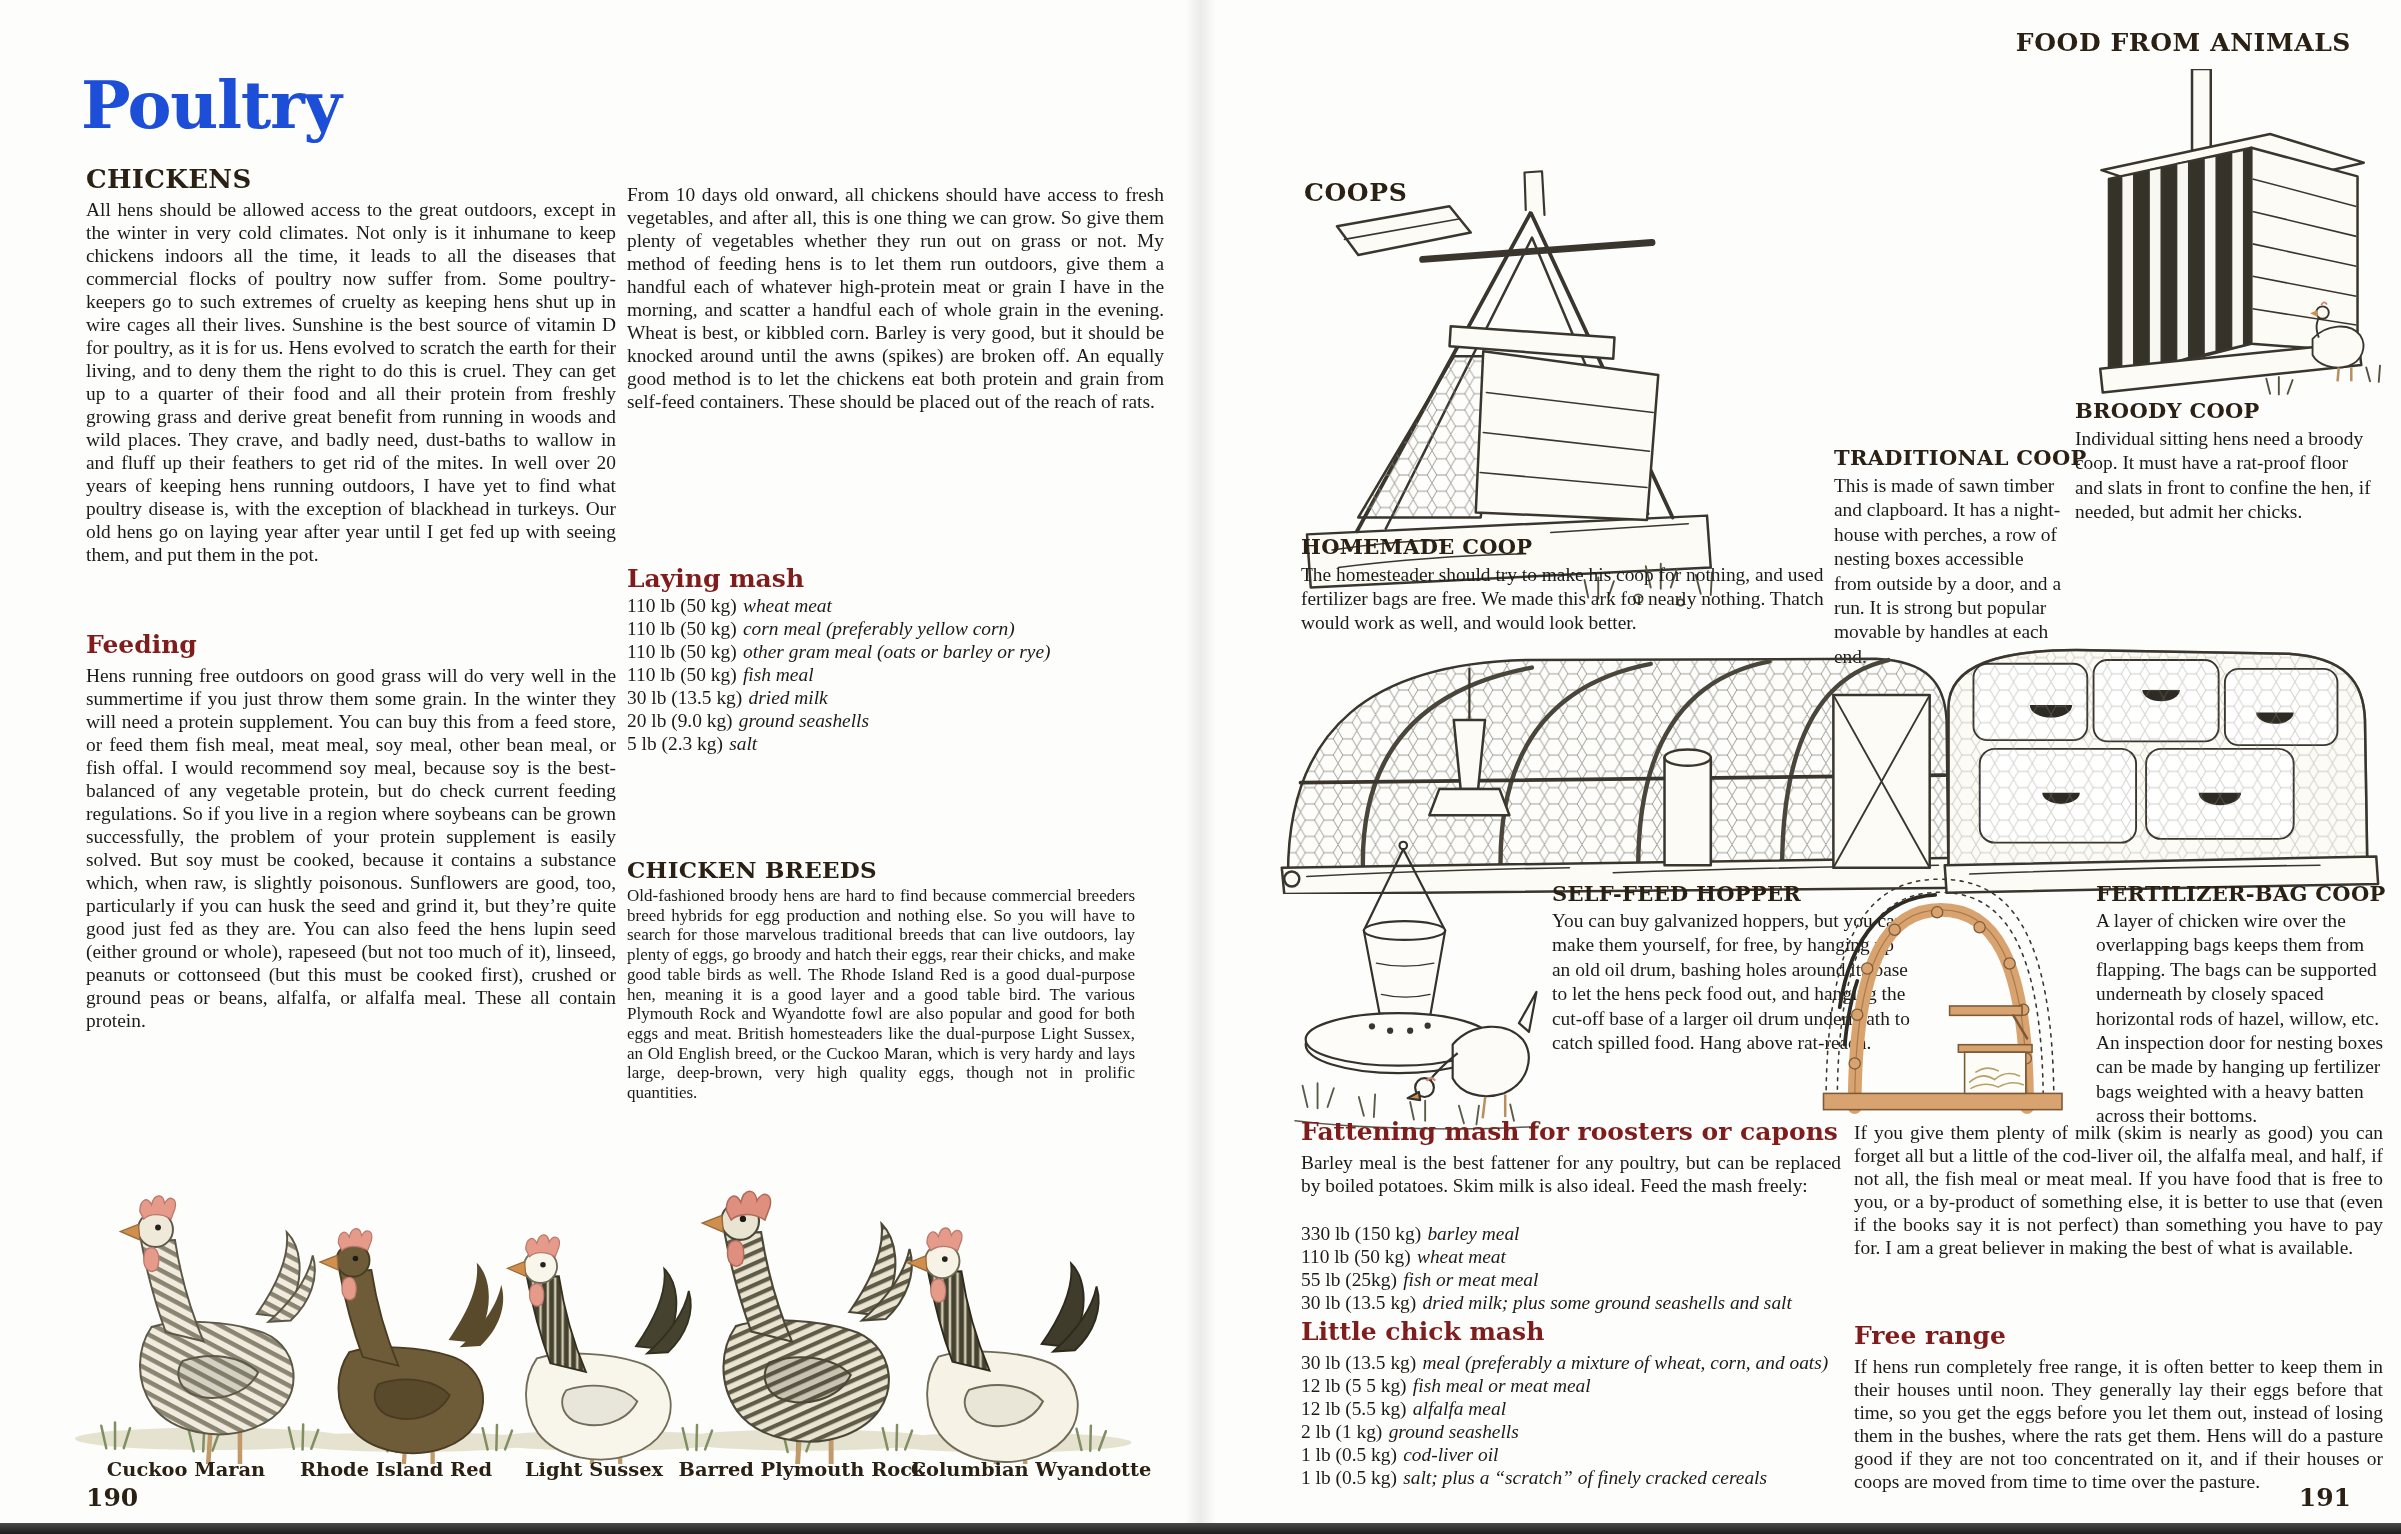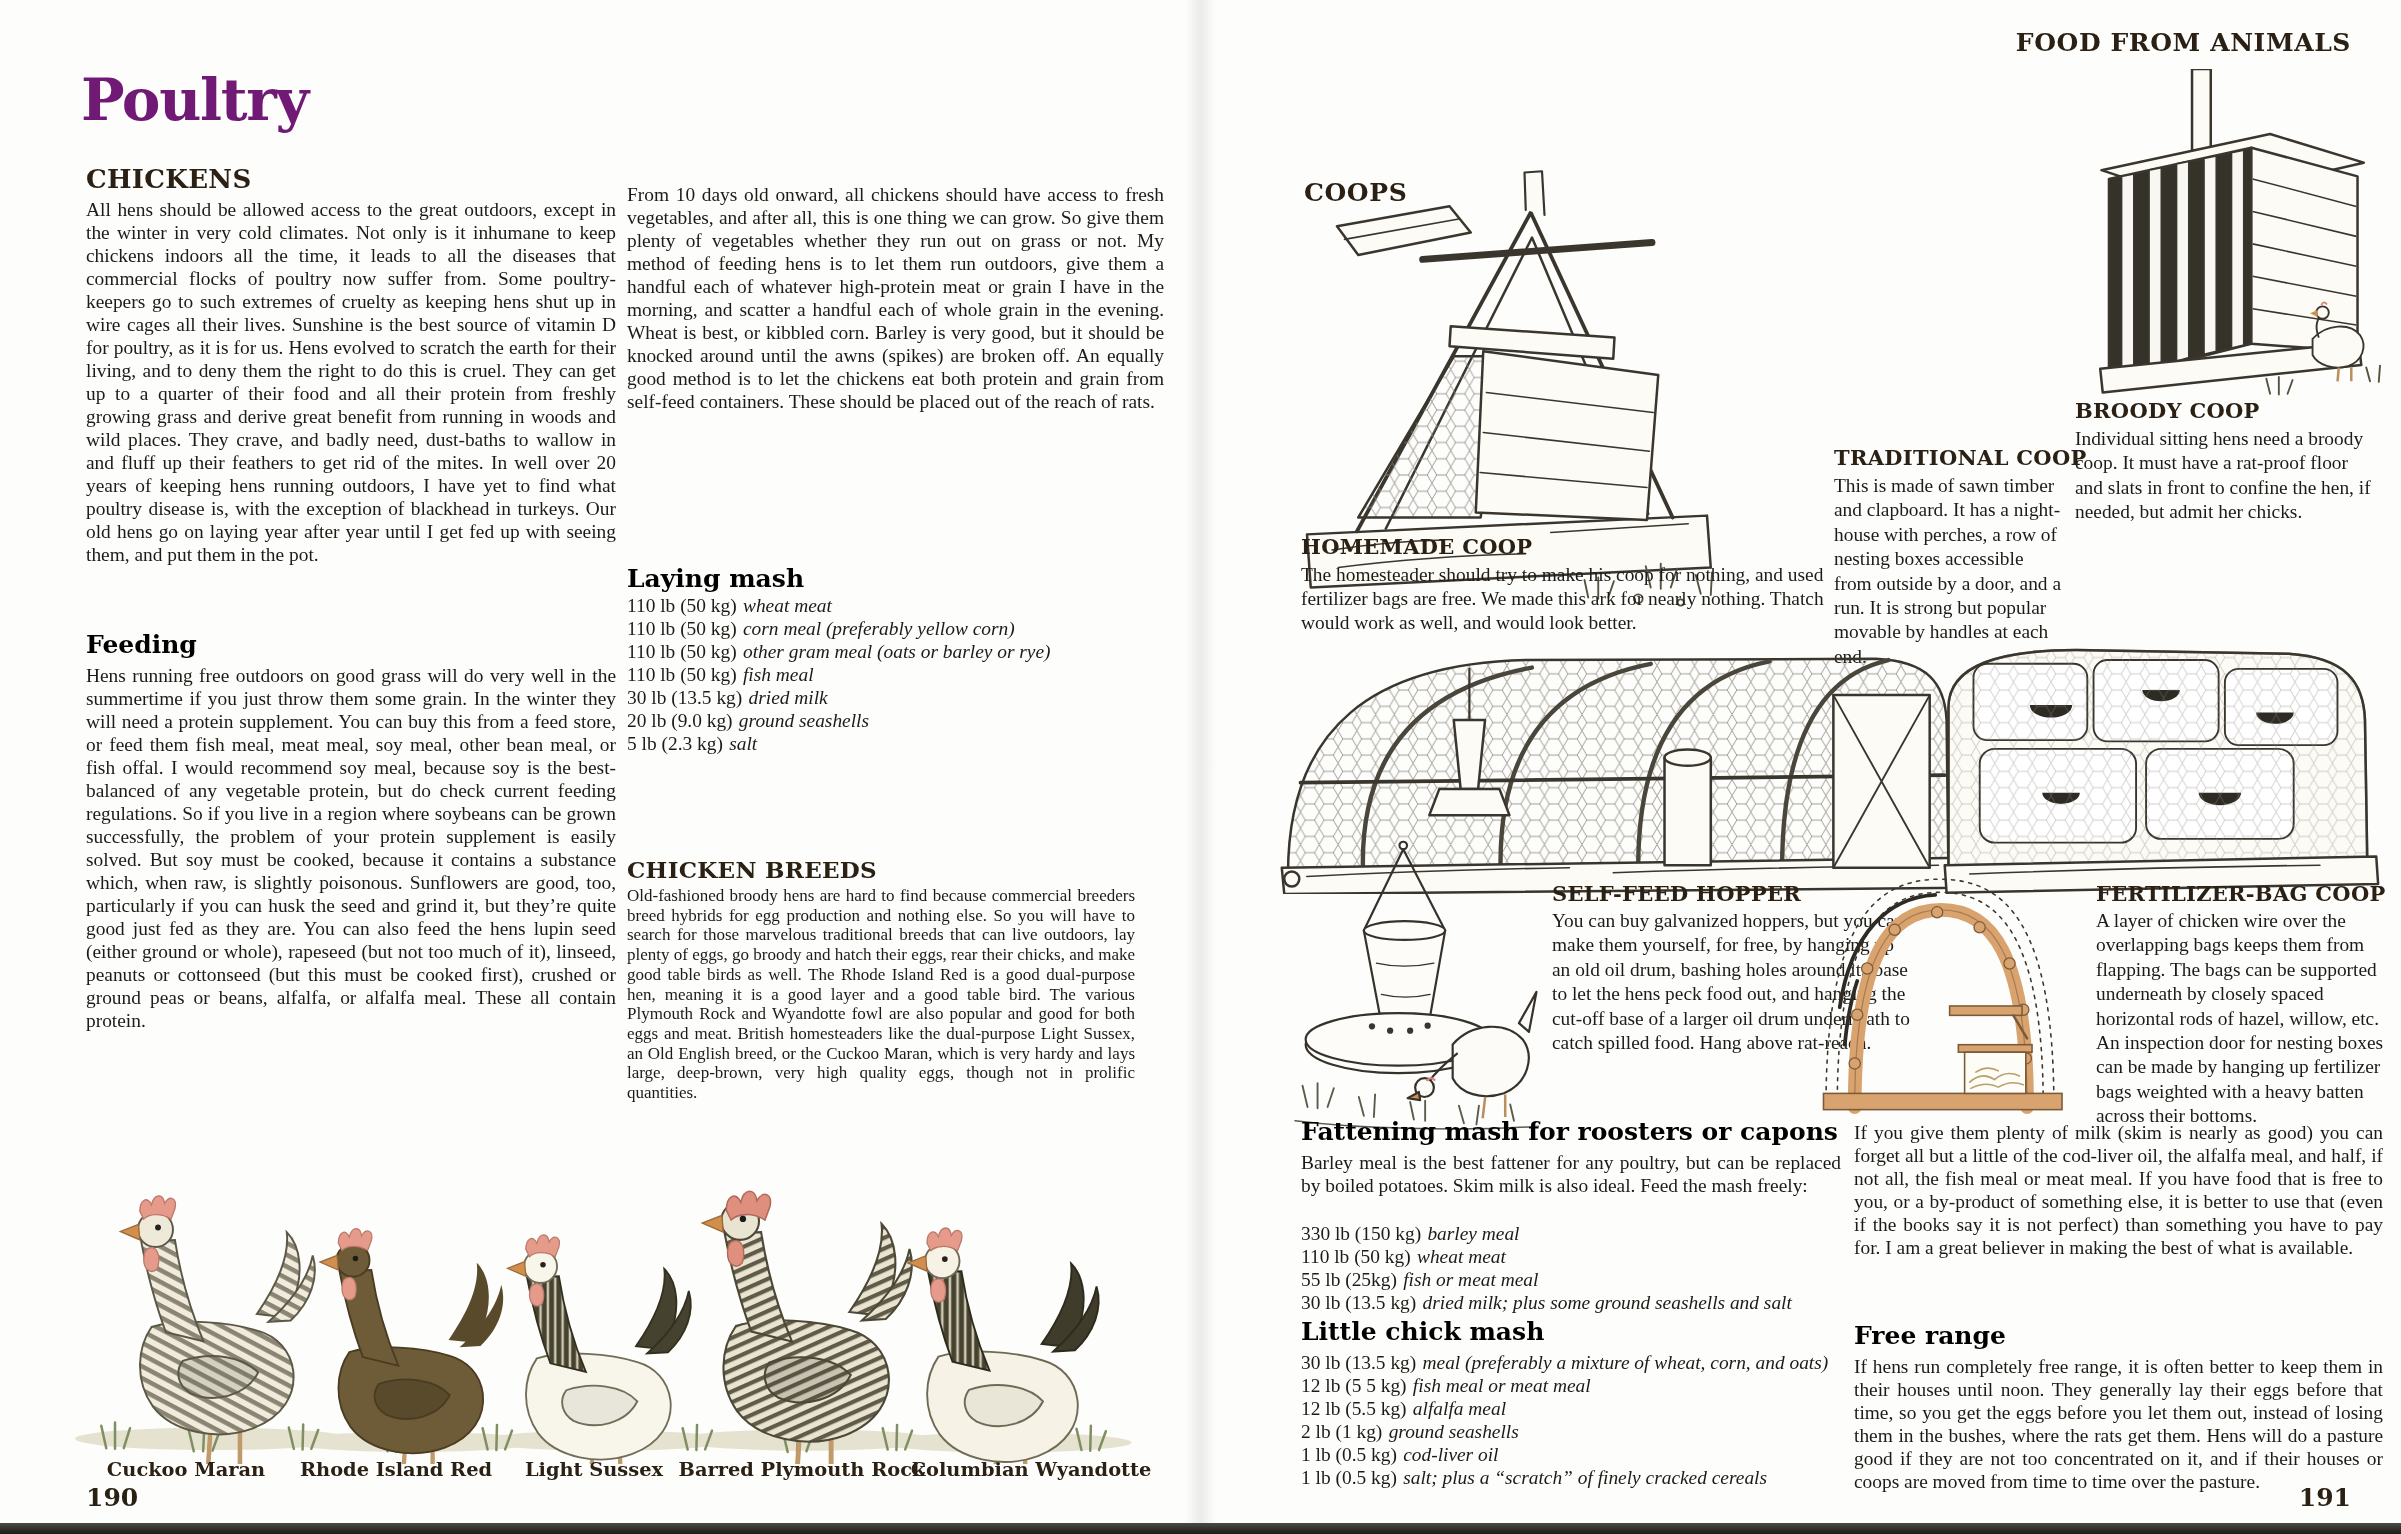--- a/index.html
+++ b/index.html
@@ -5,7 +5,7 @@
   html,body{margin:0;padding:0;}
   body{width:2401px;height:1535px;position:relative;background:#fdfdfb;font-family:"Liberation Serif",serif;color:#1d1b16;overflow:hidden;}
   .abs{position:absolute;}
-  .page-title{font-family:"DejaVu Serif",serif;font-weight:900;font-size:58px;color:#701a75;letter-spacing:-1.3px;text-align:center;}
+  .page-title{font-family:"DejaVu Serif",serif;font-weight:900;font-size:66px;color:#1d4ed8;letter-spacing:-1.3px;text-align:center;}
   .h-major{font-family:"DejaVu Serif",serif;font-weight:900;font-size:26px;color:#2b2014;letter-spacing:0.3px;}
   .h-sub{font-family:"DejaVu Serif",serif;font-weight:900;font-size:25px;color:#000000;}
   .h-caption{font-family:"DejaVu Serif",serif;font-weight:900;font-size:21px;color:#2b2014;letter-spacing:0.3px;}

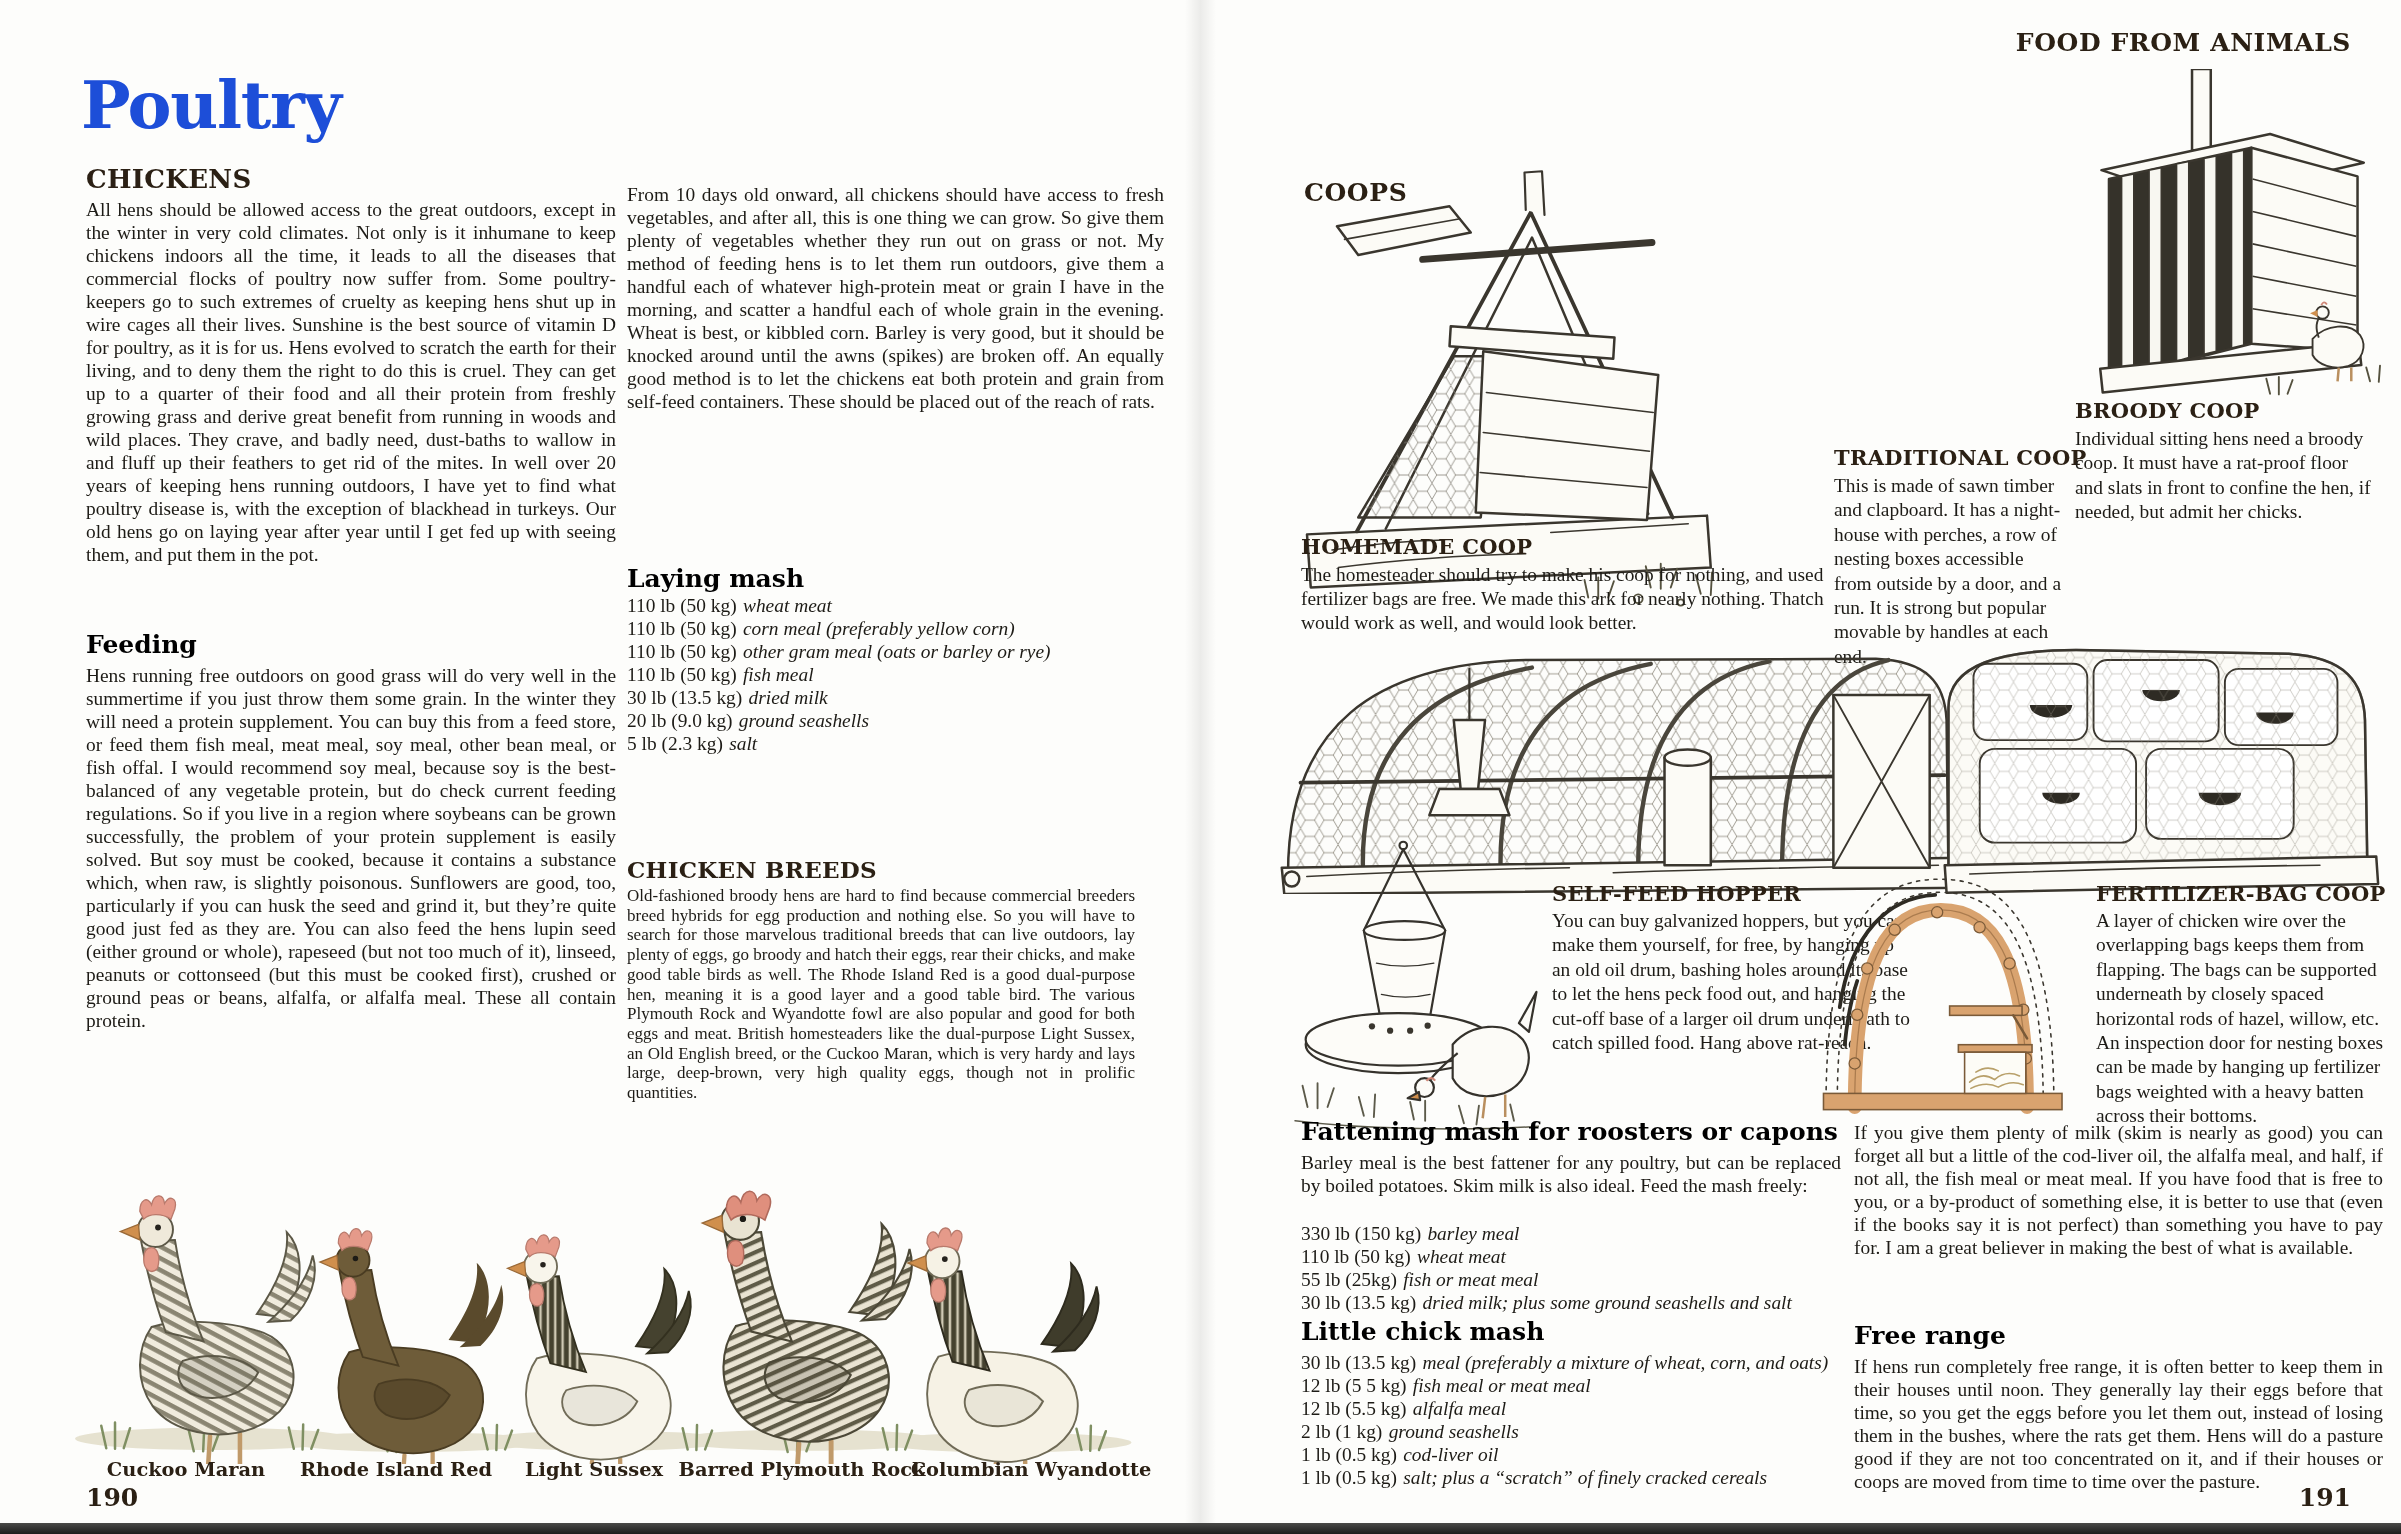--- a/index.html
+++ b/index.html
@@ -7,7 +7,7 @@
   .abs{position:absolute;}
   .page-title{font-family:"DejaVu Serif",serif;font-weight:900;font-size:66px;color:#1d4ed8;letter-spacing:-1.3px;text-align:center;}
   .h-major{font-family:"DejaVu Serif",serif;font-weight:900;font-size:26px;color:#2b2014;letter-spacing:0.3px;}
-  .h-sub{font-family:"DejaVu Serif",serif;font-weight:900;font-size:25px;color:#000000;}
+  .h-sub{font-family:"DejaVu Serif",serif;font-weight:900;font-size:25px;color:#7f1d1d;}
   .h-caption{font-family:"DejaVu Serif",serif;font-weight:900;font-size:21px;color:#2b2014;letter-spacing:0.3px;}
   .h-header{font-family:"DejaVu Serif",serif;font-weight:900;font-size:25px;color:#2b2014;letter-spacing:0.6px;}
   .body-text{font-size:19.4px;line-height:23px;text-align:justify;}

